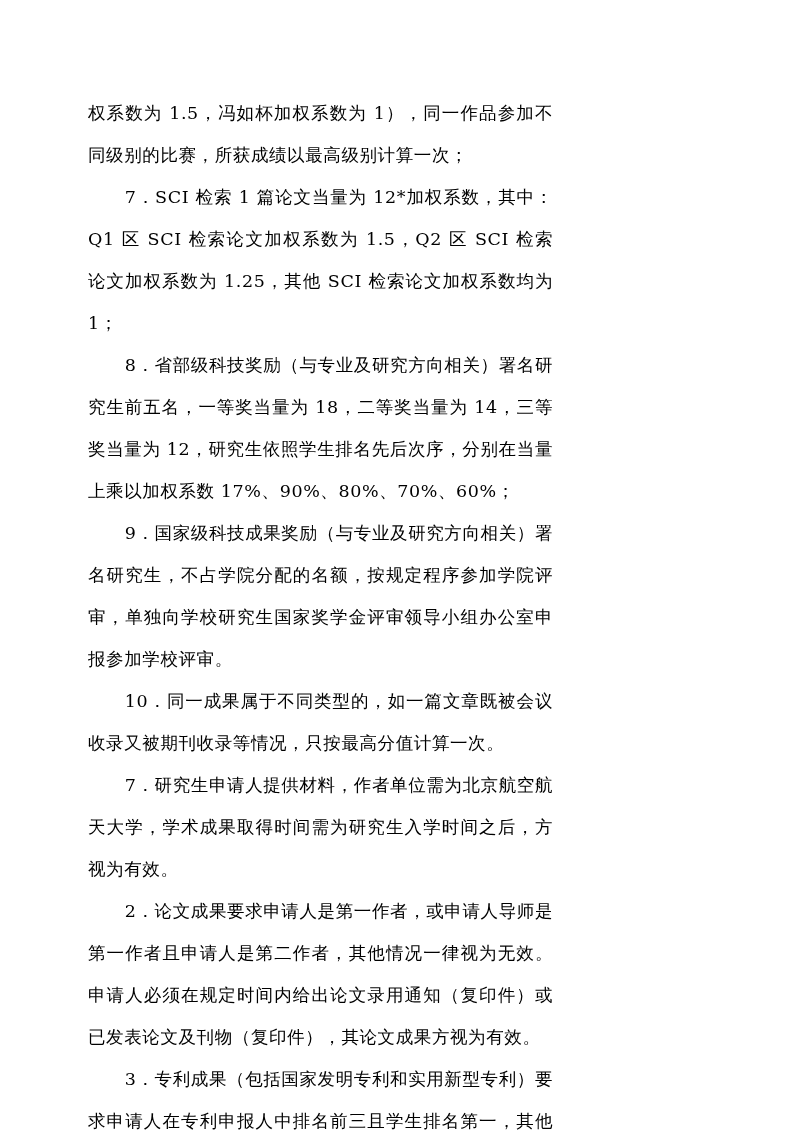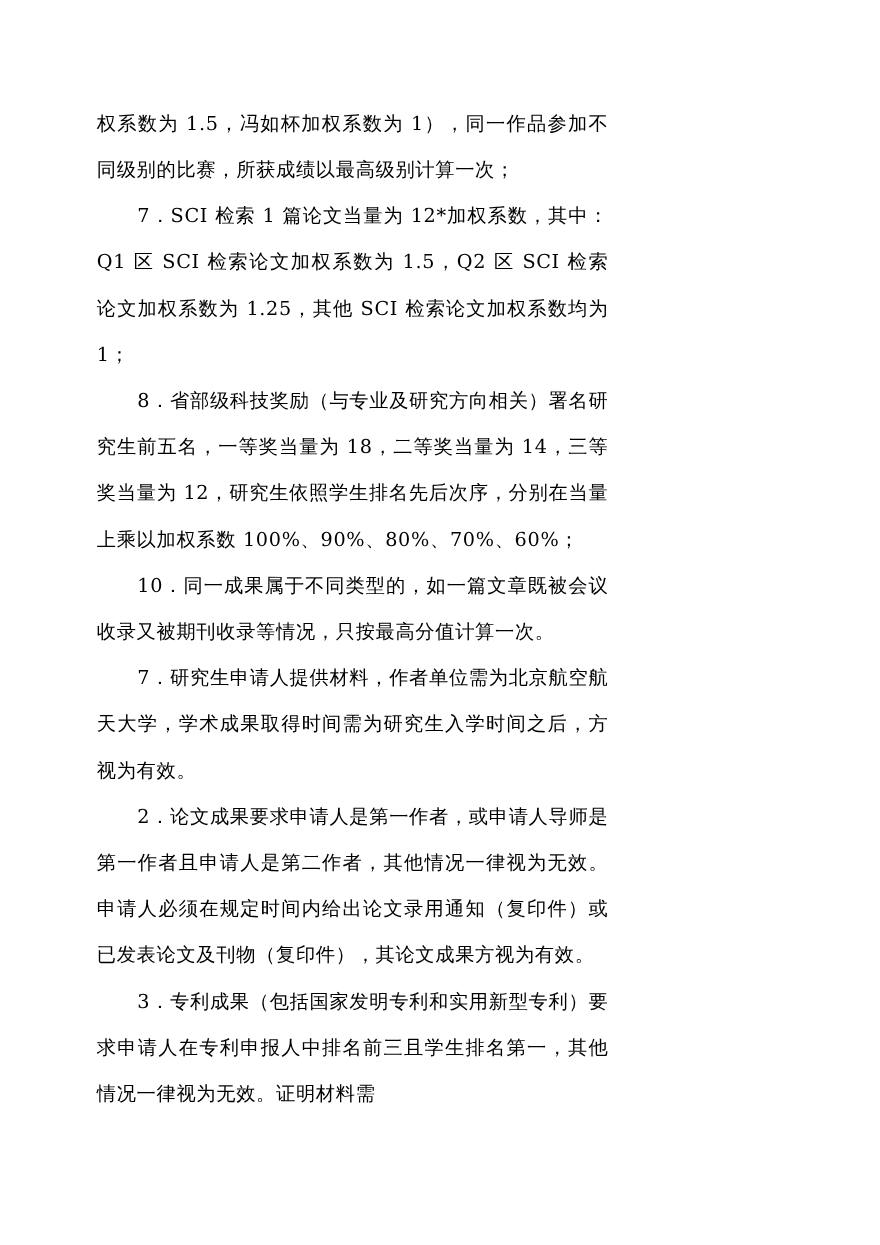--- a/index.html
+++ b/index.html
@@ -45,7 +45,7 @@
   <div class="doc-body">
     <p class="para">权系数为 1.5，冯如杯加权系数为 1），同一作品参加不同级别的比赛，所获成绩以最高级别计算一次；</p>
     <p class="para indent">7．SCI 检索 1 篇论文当量为 12*加权系数，其中：Q1 区 SCI 检索论文加权系数为 1.5，Q2 区 SCI 检索论文加权系数为 1.25，其他 SCI 检索论文加权系数均为 1；</p>
-    <p class="para indent">8．省部级科技奖励（与专业及研究方向相关）署名研究生前五名，一等奖当量为 18，二等奖当量为 14，三等奖当量为 12，研究生依照学生排名先后次序，分别在当量上乘以加权系数 100%、90%、80%、70%、60%；</p>
+    <p class="para indent">8．省部级科技奖励（与专业及研究方向相关）署名研究生前五名，一等奖当量为 18，二等奖当量为 14，三等奖当量为 12，研究生依照学生排名先后次序，分别在当量上乘以加权系数 17%、90%、80%、70%、60%；</p>
     <p class="para indent">10．同一成果属于不同类型的，如一篇文章既被会议收录又被期刊收录等情况，只按最高分值计算一次。</p>
     <p class="para indent">7．研究生申请人提供材料，作者单位需为北京航空航天大学，学术成果取得时间需为研究生入学时间之后，方视为有效。</p>
     <p class="para indent">2．论文成果要求申请人是第一作者，或申请人导师是第一作者且申请人是第二作者，其他情况一律视为无效。申请人必须在规定时间内给出论文录用通知（复印件）或已发表论文及刊物（复印件），其论文成果方视为有效。</p>

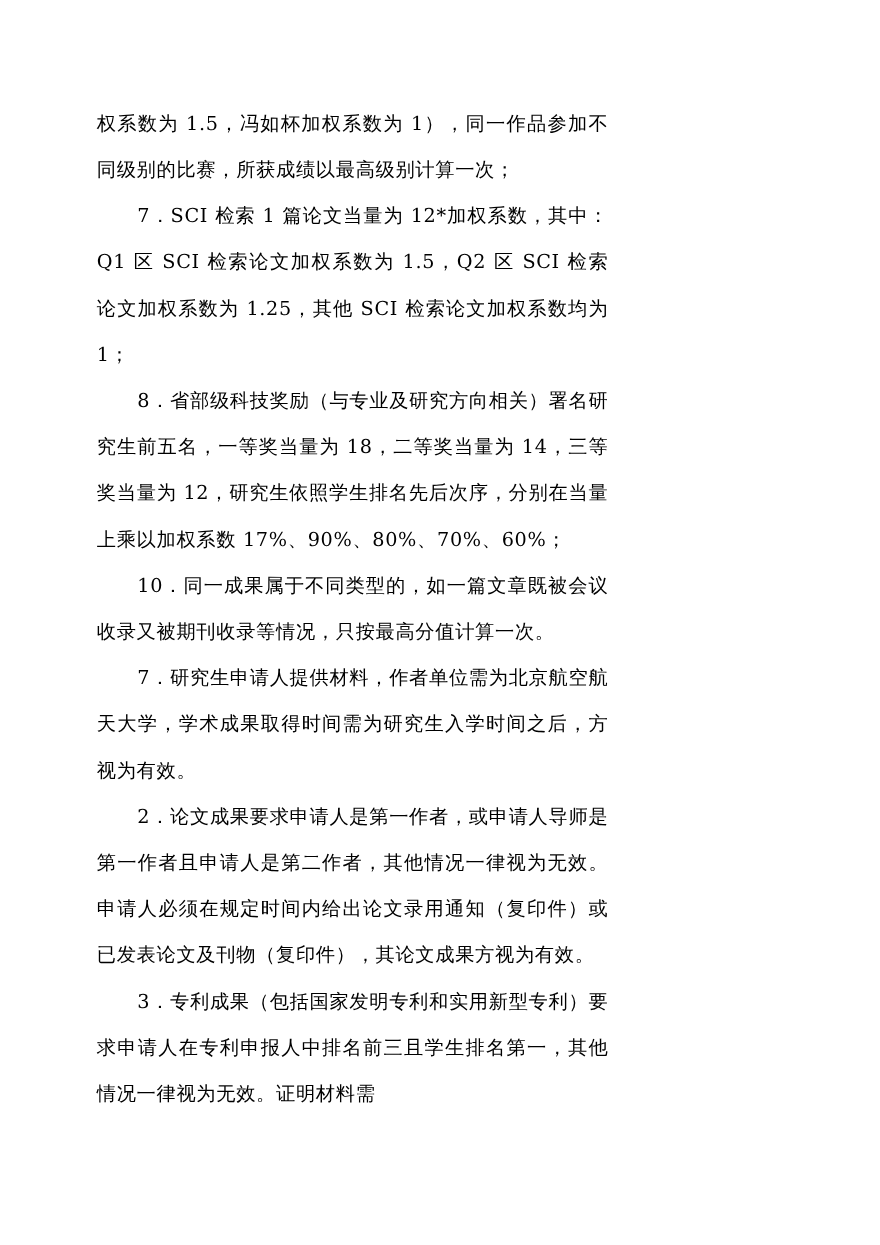--- a/index.html
+++ b/index.html
@@ -46,6 +46,7 @@
     <p class="para">权系数为 1.5，冯如杯加权系数为 1），同一作品参加不同级别的比赛，所获成绩以最高级别计算一次；</p>
     <p class="para indent">7．SCI 检索 1 篇论文当量为 12*加权系数，其中：Q1 区 SCI 检索论文加权系数为 1.5，Q2 区 SCI 检索论文加权系数为 1.25，其他 SCI 检索论文加权系数均为 1；</p>
     <p class="para indent">8．省部级科技奖励（与专业及研究方向相关）署名研究生前五名，一等奖当量为 18，二等奖当量为 14，三等奖当量为 12，研究生依照学生排名先后次序，分别在当量上乘以加权系数 17%、90%、80%、70%、60%；</p>
+    <p class="para indent">9．国家级科技成果奖励（与专业及研究方向相关）署名研究生，不占学院分配的名额，按规定程序参加学院评审，单独向学校研究生国家奖学金评审领导小组办公室申报参加学校评审。</p>
     <p class="para indent">10．同一成果属于不同类型的，如一篇文章既被会议收录又被期刊收录等情况，只按最高分值计算一次。</p>
     <p class="para indent">7．研究生申请人提供材料，作者单位需为北京航空航天大学，学术成果取得时间需为研究生入学时间之后，方视为有效。</p>
     <p class="para indent">2．论文成果要求申请人是第一作者，或申请人导师是第一作者且申请人是第二作者，其他情况一律视为无效。申请人必须在规定时间内给出论文录用通知（复印件）或已发表论文及刊物（复印件），其论文成果方视为有效。</p>

